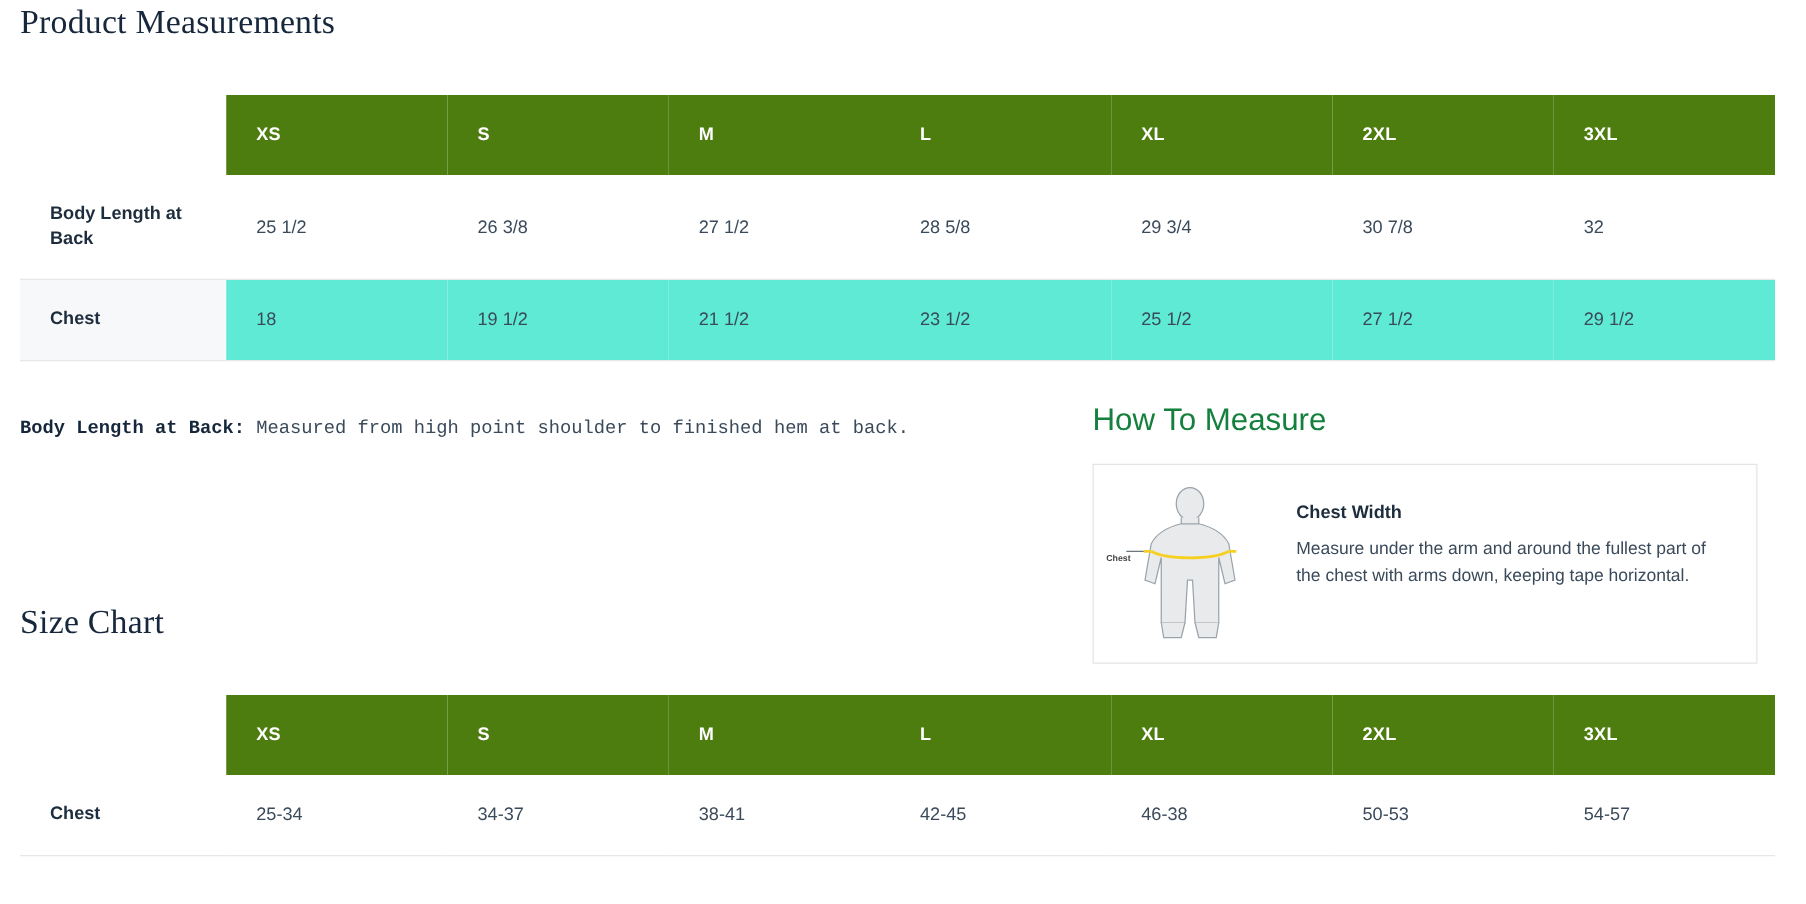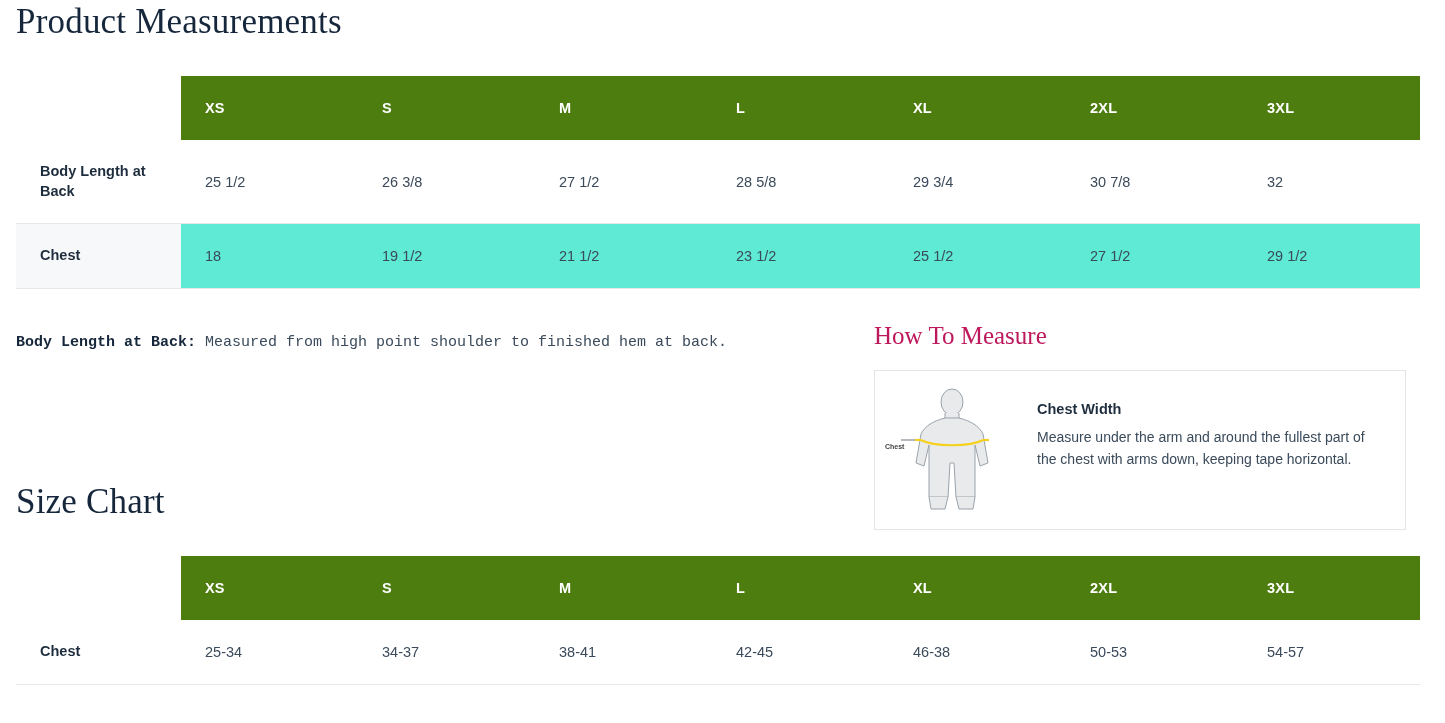--- a/index.html
+++ b/index.html
@@ -21,7 +21,7 @@
   }
   .section-title {
     font-family: "Liberation Serif", serif;
-    font-size: 35px;
+    font-size: 27px;
     font-weight: 400;
     color: #16273c;
     letter-spacing: 0.2px;

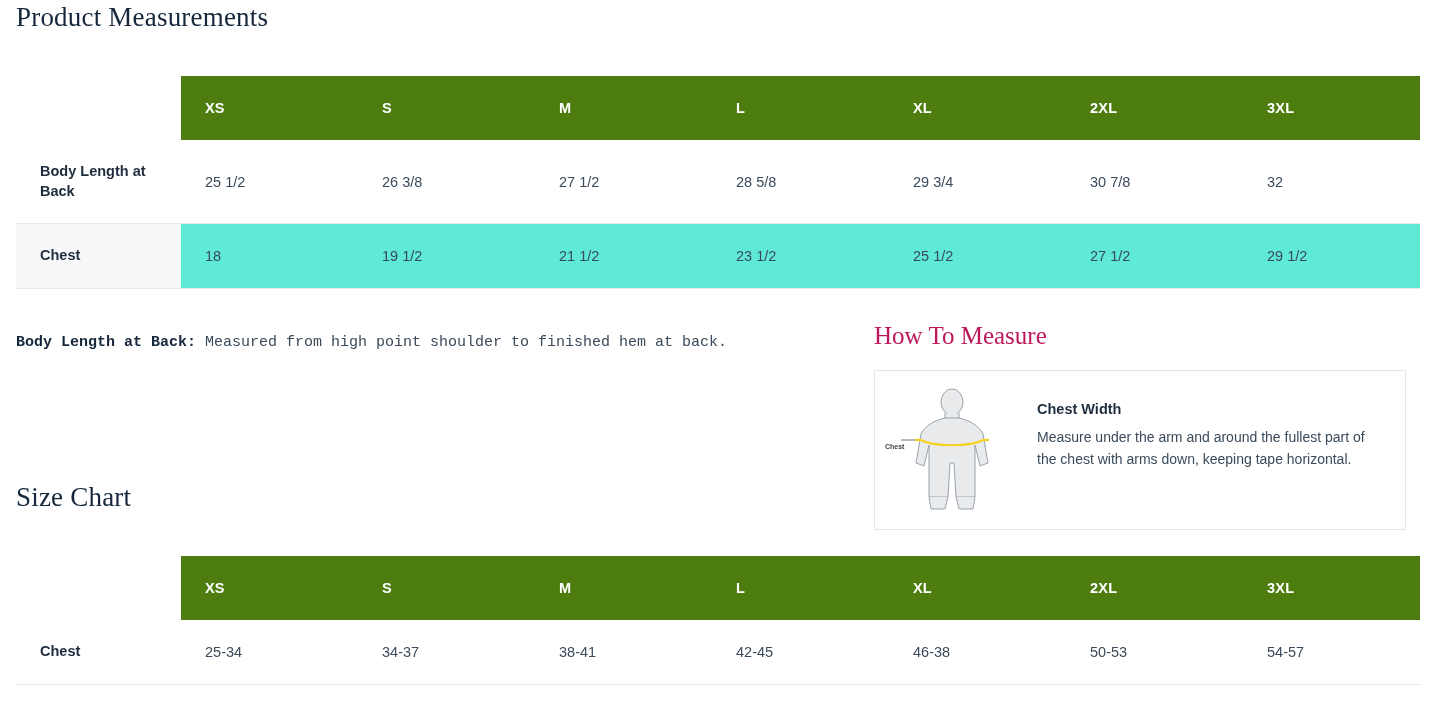--- a/index.html
+++ b/index.html
@@ -86,10 +86,10 @@
   
   .howto { position: absolute; left: 874px; top: 322px; width: 532px; }
   .howto h3 {
-    font-family: Liberation Serif, serif;
+    font-family: Liberation Sans, sans-serif;
     font-size: 25px;
     font-weight: 400;
-    color: #be185d;
+    color: #15803d;
     margin: 0 0 20px 0;
   }
   .howto-card {

